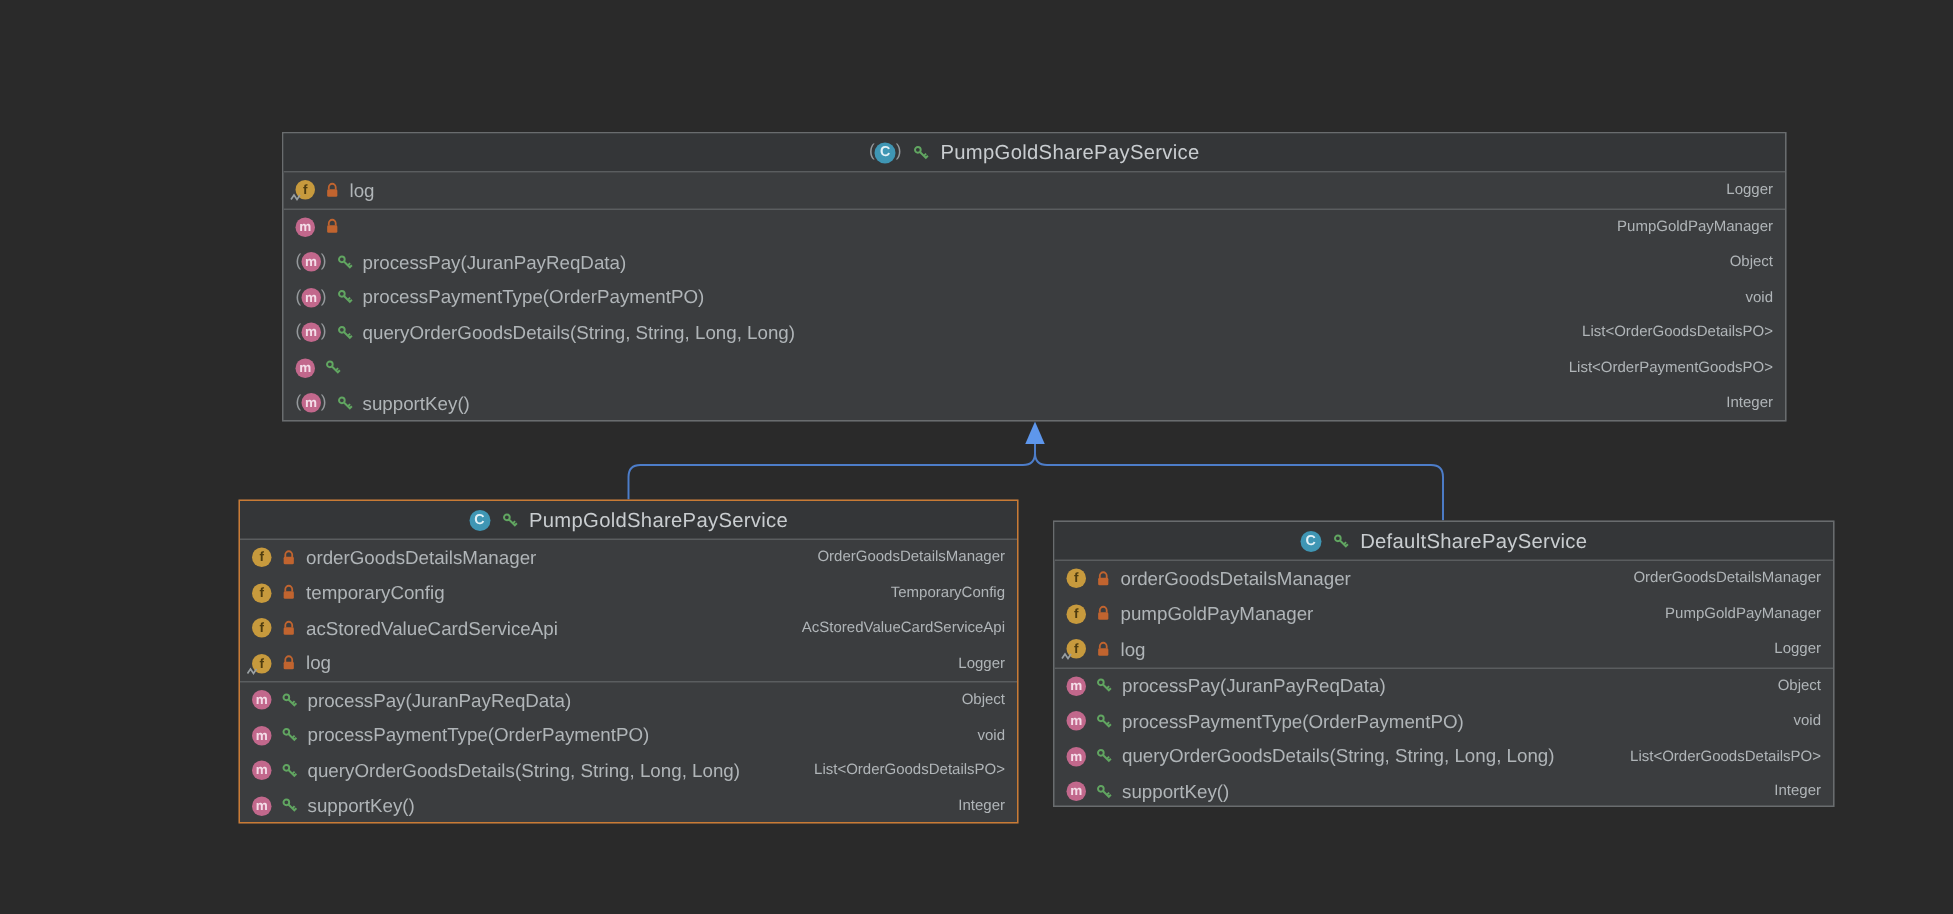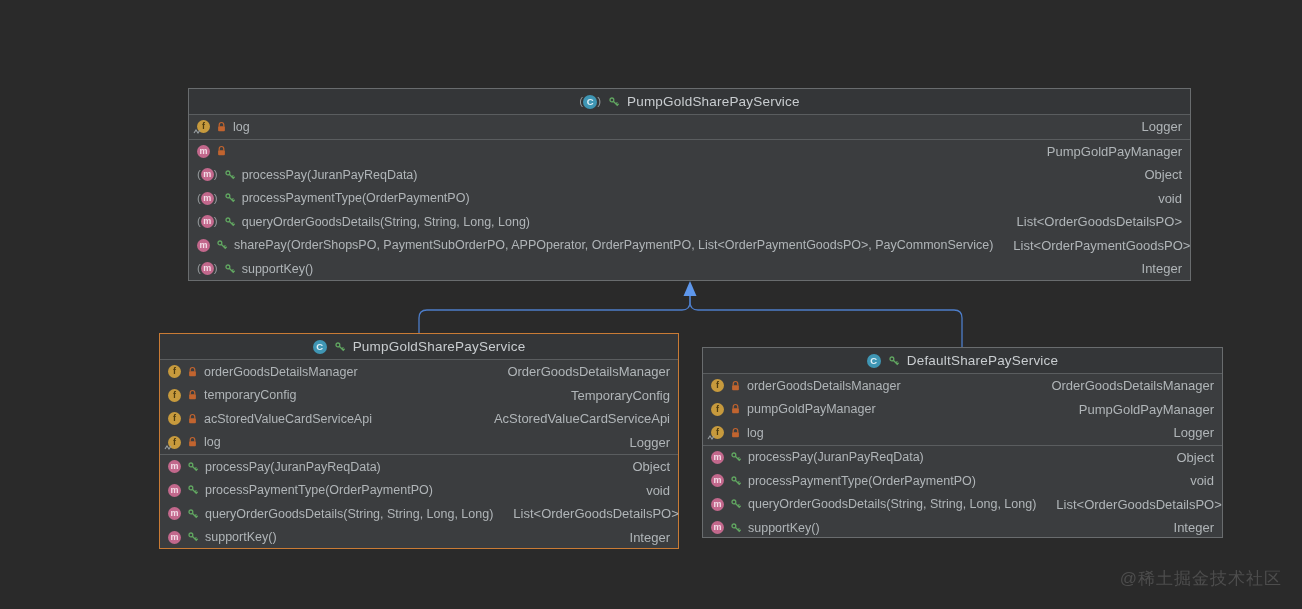--- a/index.html
+++ b/index.html
@@ -54,7 +54,7 @@
   }
   .mname { color:#b0b5b8; font-size:12.5px; }
   .mname.static-italic { }
-  .mtype { margin-left:auto; color:#b0b5b8; font-size:13px; padding-left:14px; }
+  .mtype { margin-left:auto; color:#b0b5b8; font-size:10px; padding-left:14px; }
 
   .micon { position:relative; display:inline-flex; align-items:center; flex:0 0 auto; }
   .circle {

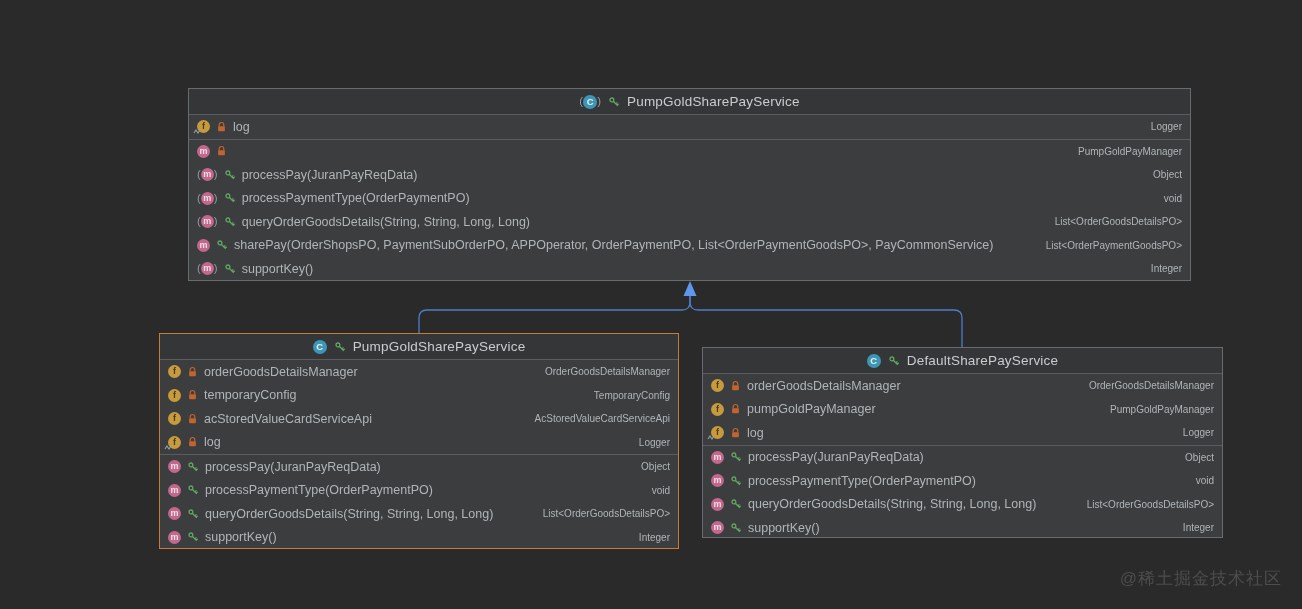--- a/index.html
+++ b/index.html
@@ -195,7 +195,6 @@
   <path d="M5.3 5.3 L9.7 9.7 M7.9 7.9 L9.4 6.4 M9.2 9.2 L10.6 7.8" fill="none" stroke="#61a661" stroke-width="1.3"></path>
             </svg>
           </span>
-          <span class="mname">sharePay(OrderShopsPO, PaymentSubOrderPO, APPOperator, OrderPaymentPO, List&lt;OrderPaymentGoodsPO&gt;, PayCommonService)</span>
           <span class="mtype">List&lt;OrderPaymentGoodsPO&gt;</span>
         </div>
         <div class="row">

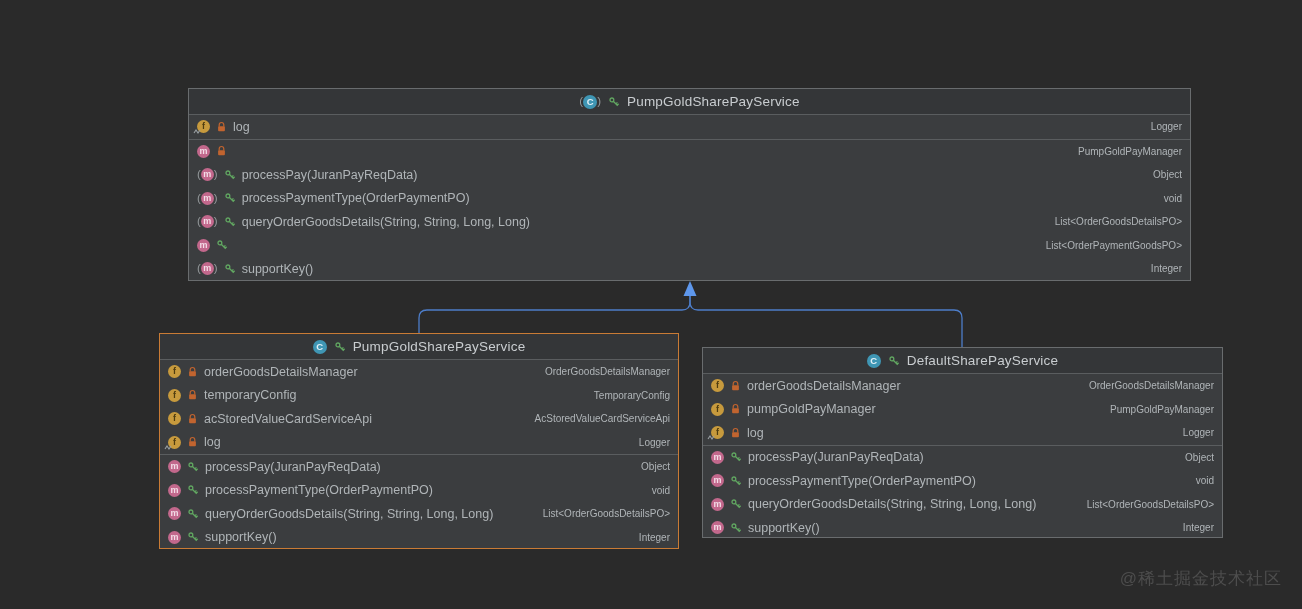--- a/index.html
+++ b/index.html
@@ -454,7 +454,6 @@
       </div>
   </div>
 
-  <div class="watermark">@稀土掘金技术社区</div>
 </div>
 
 </body></html>

